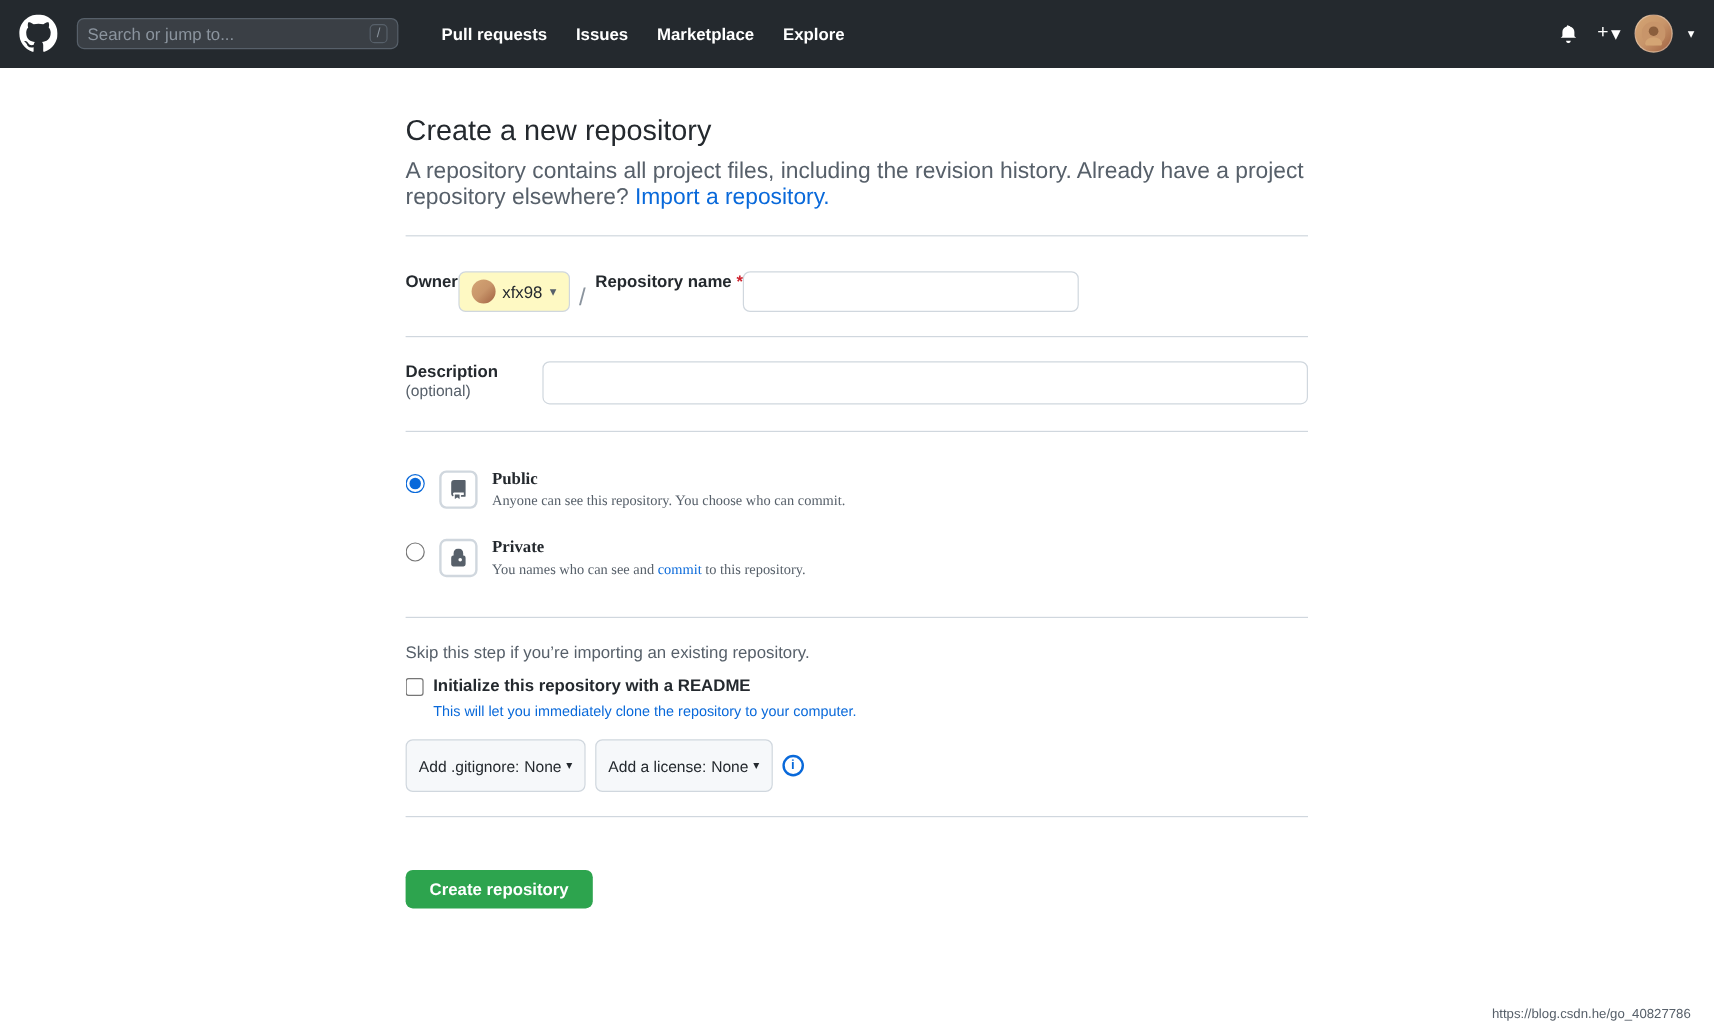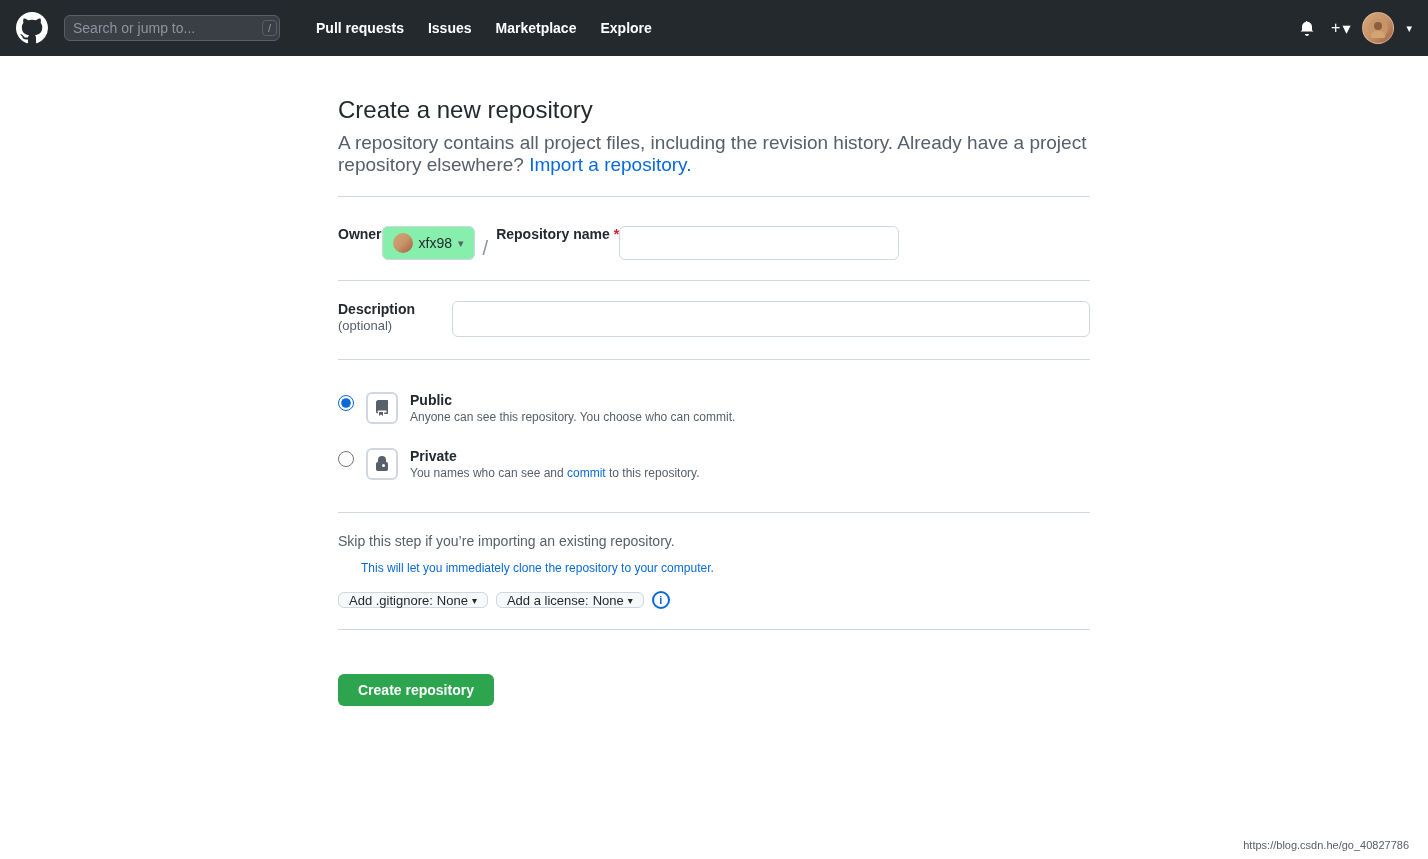--- a/index.html
+++ b/index.html
@@ -30,7 +30,7 @@
       border-radius: 6px;
       padding: 4px 8px;
       gap: 8px;
-      width: 216px;
+      width: 268px;
       color: #ccc;
       font-size: 14px;
     }

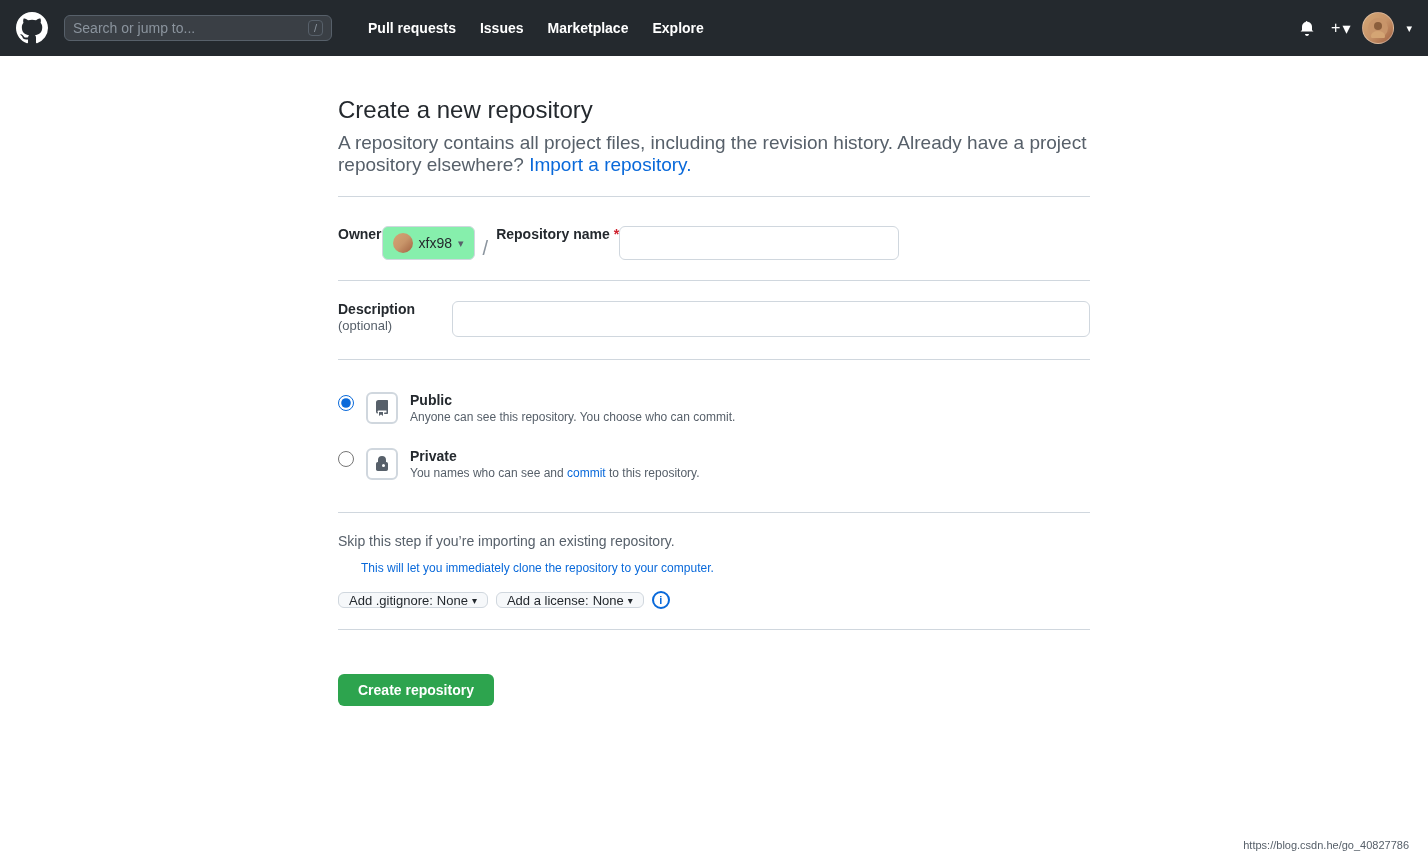--- a/index.html
+++ b/index.html
@@ -162,7 +162,7 @@
       border: 1px solid #d0d7de;
       border-radius: 6px;
       padding: 5px 10px;
-      background: #86efac;
+      background: #fef9c3;
       cursor: pointer;
       font-size: 14px;
       color: #24292e;

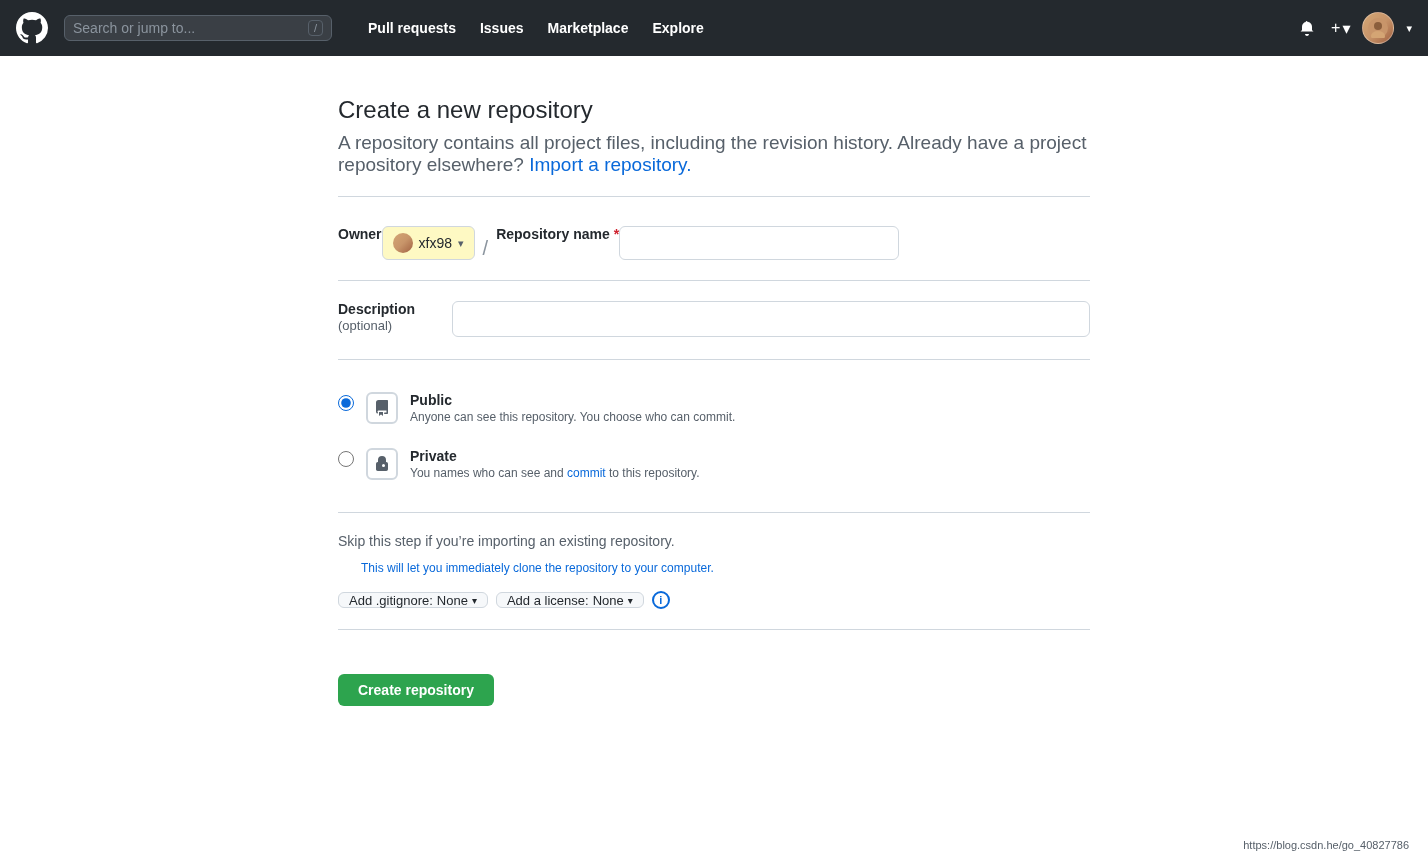--- a/index.html
+++ b/index.html
@@ -239,7 +239,7 @@
       color: #57606a;
       font-size: 16px;
     }
-    .radio-content { flex: 1; }
+    .radio-content { flex: 1; font-family: Liberation Serif, serif; }
     .radio-title {
       font-size: 14px;
       font-weight: 600;

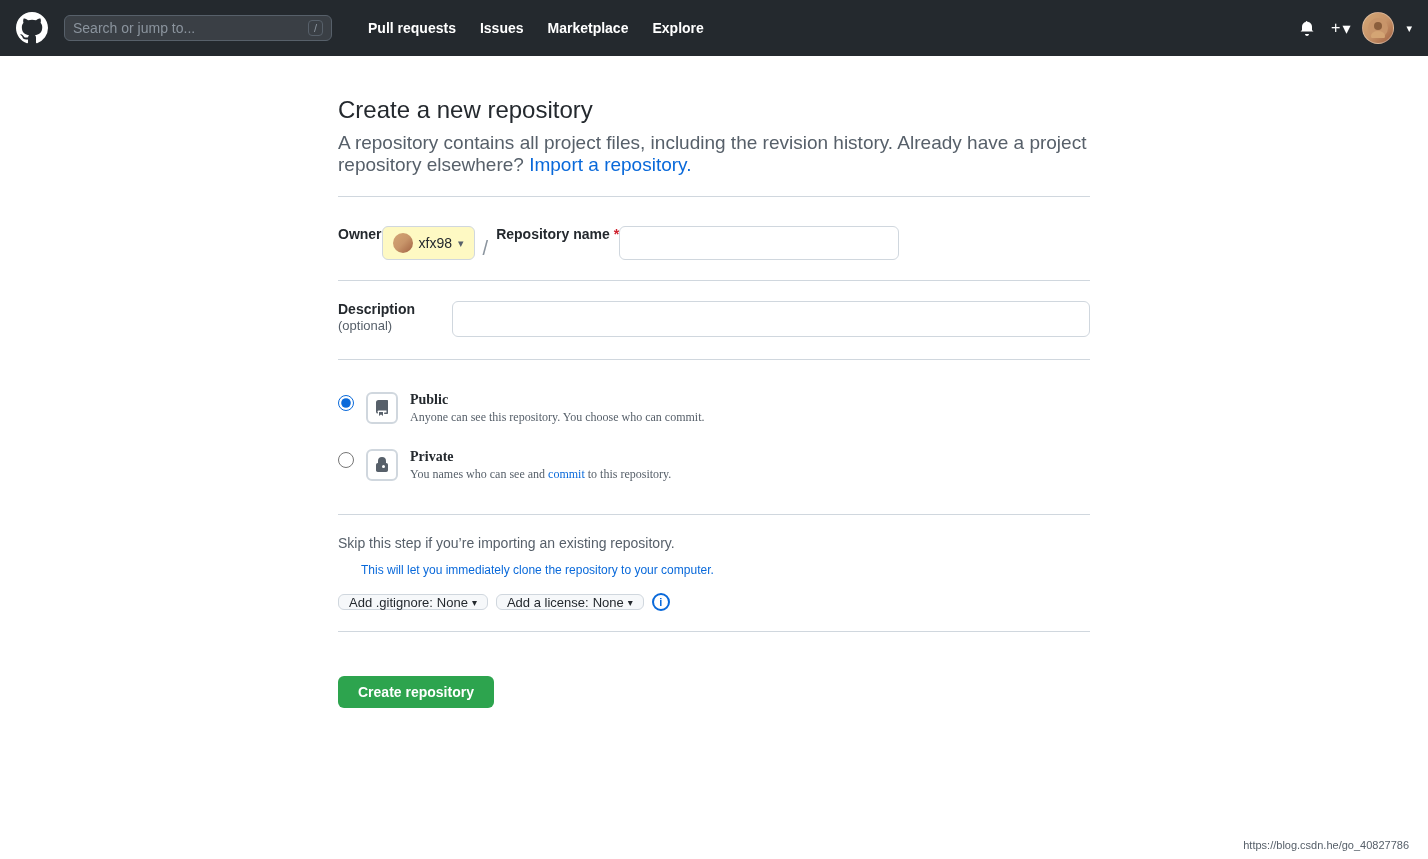--- a/index.html
+++ b/index.html
@@ -466,6 +466,10 @@
     <div class="init-section">
       <p class="skip-text">Skip this step if you’re importing an existing repository.</p>
 
+      <div class="checkbox-row">
+        <input type="checkbox" id="readme" style="">
+        <label for="readme" class="checkbox-label">Initialize this repository with a README</label>
+      </div>
       <p class="checkbox-hint">This will let you immediately clone the repository to your computer.</p>
 
       <div class="dropdown-row">

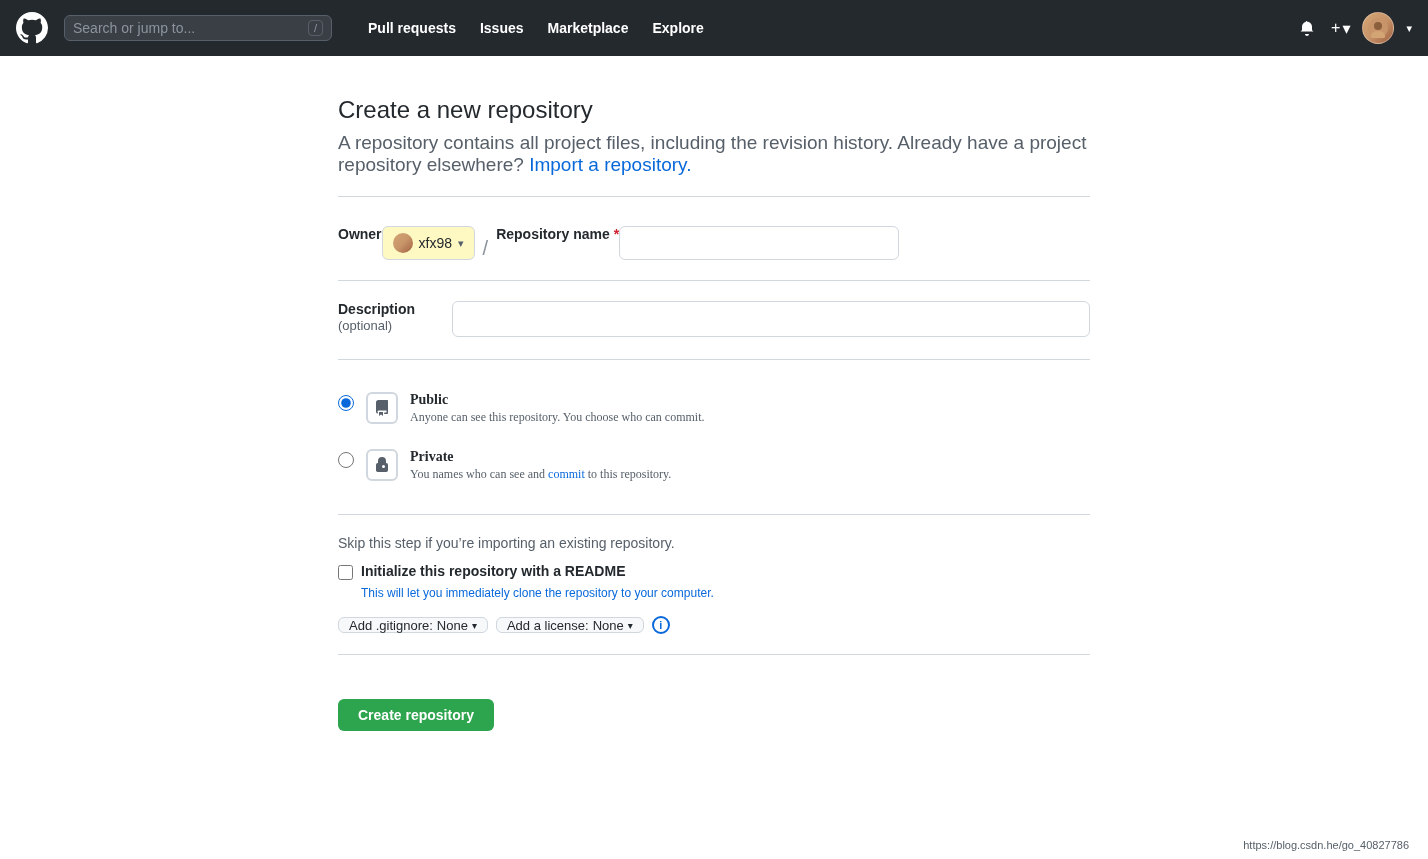--- a/index.html
+++ b/index.html
@@ -299,7 +299,7 @@
       cursor: pointer;
       font-size: 13px;
       color: #24292e;
-      height: 16px;
+      height: 44px;
     }
     .info-icon {
       width: 18px; height: 18px;

